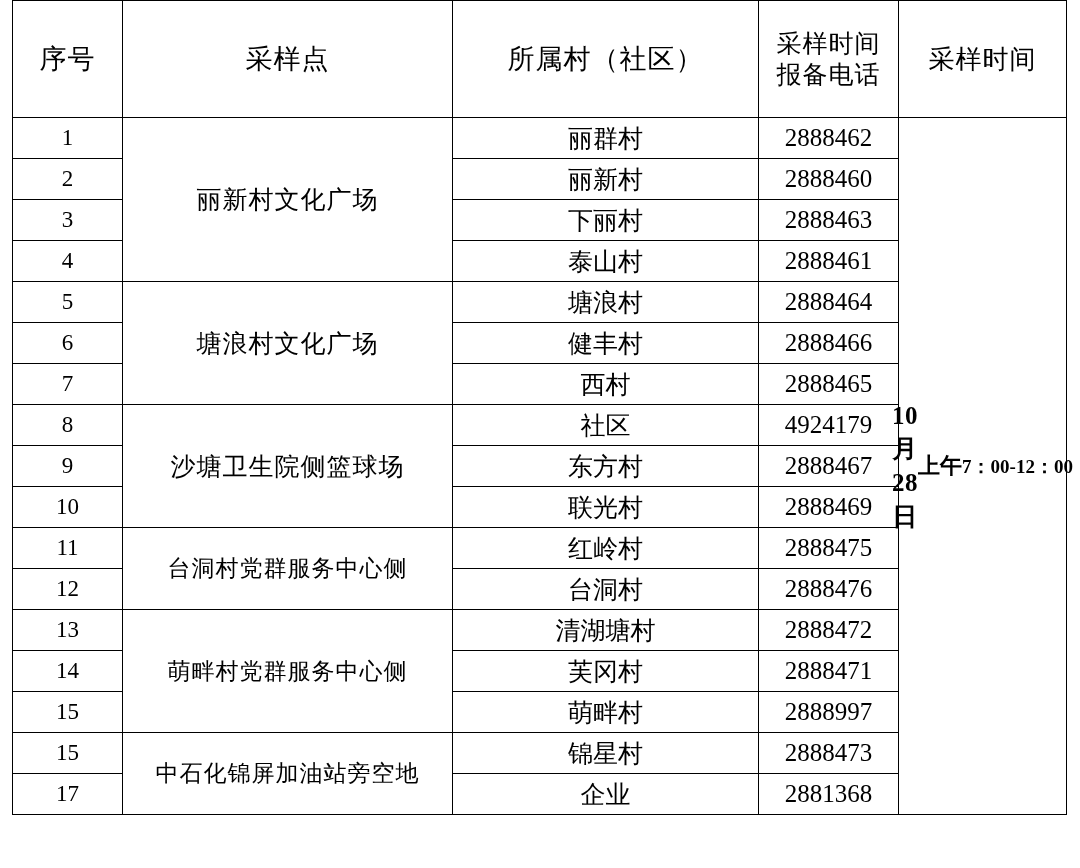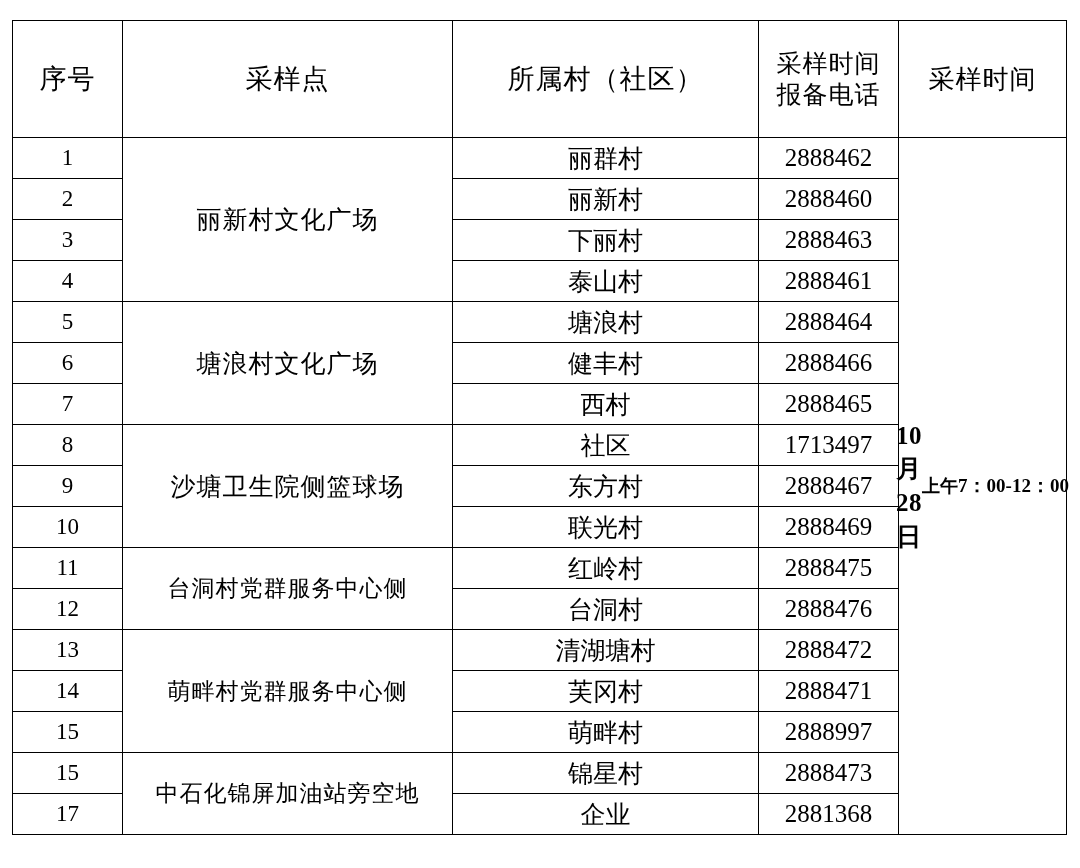--- a/index.html
+++ b/index.html
@@ -19,7 +19,7 @@
     width: 1080px;
     height: 868px;
     box-sizing: border-box;
-    padding: 20px 12px 10px 12px;
+    padding: 0 12px 10px 12px;
   }
   table.sample-table {
     border-collapse: collapse;

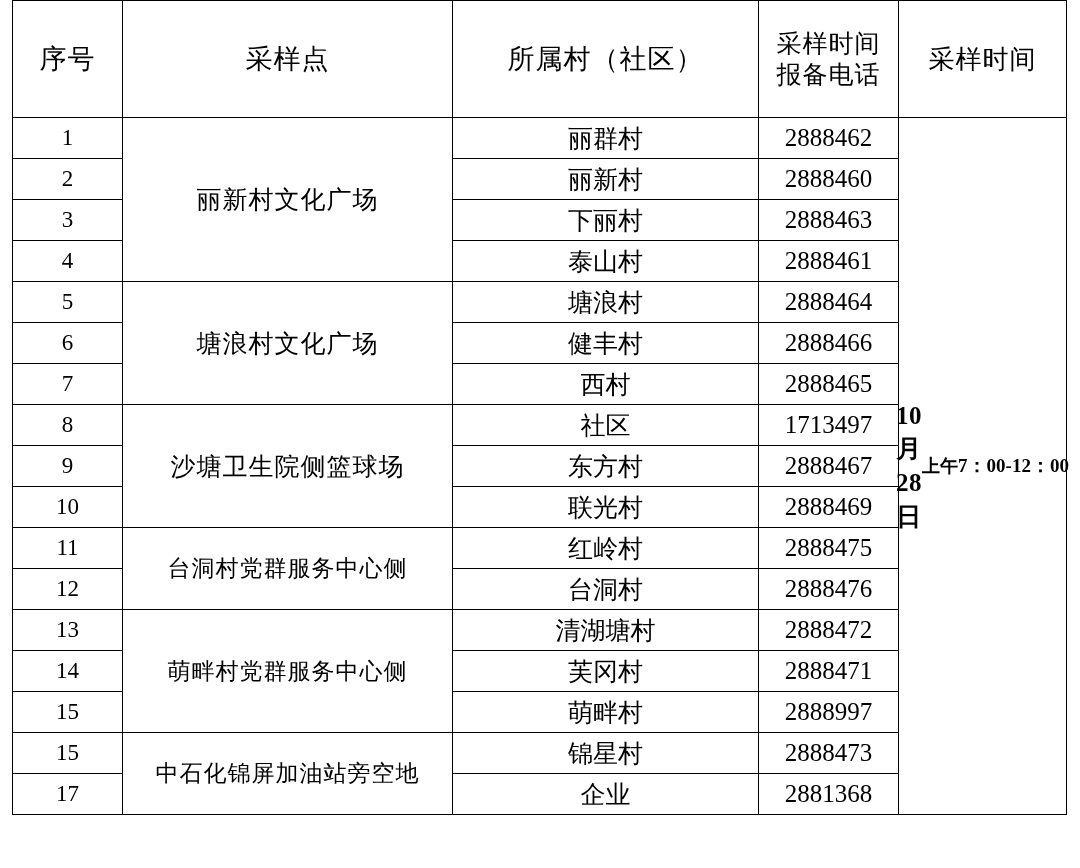--- a/index.html
+++ b/index.html
@@ -180,7 +180,7 @@
         <td class="no-cell">8</td>
         <td class="site-cell" rowspan="3">沙塘卫生院侧篮球场</td>
         <td class="vill-cell">社区</td>
-        <td class="tel-cell">1713497</td>
+        <td class="tel-cell">4924179</td>
       </tr>
 
       <tr>

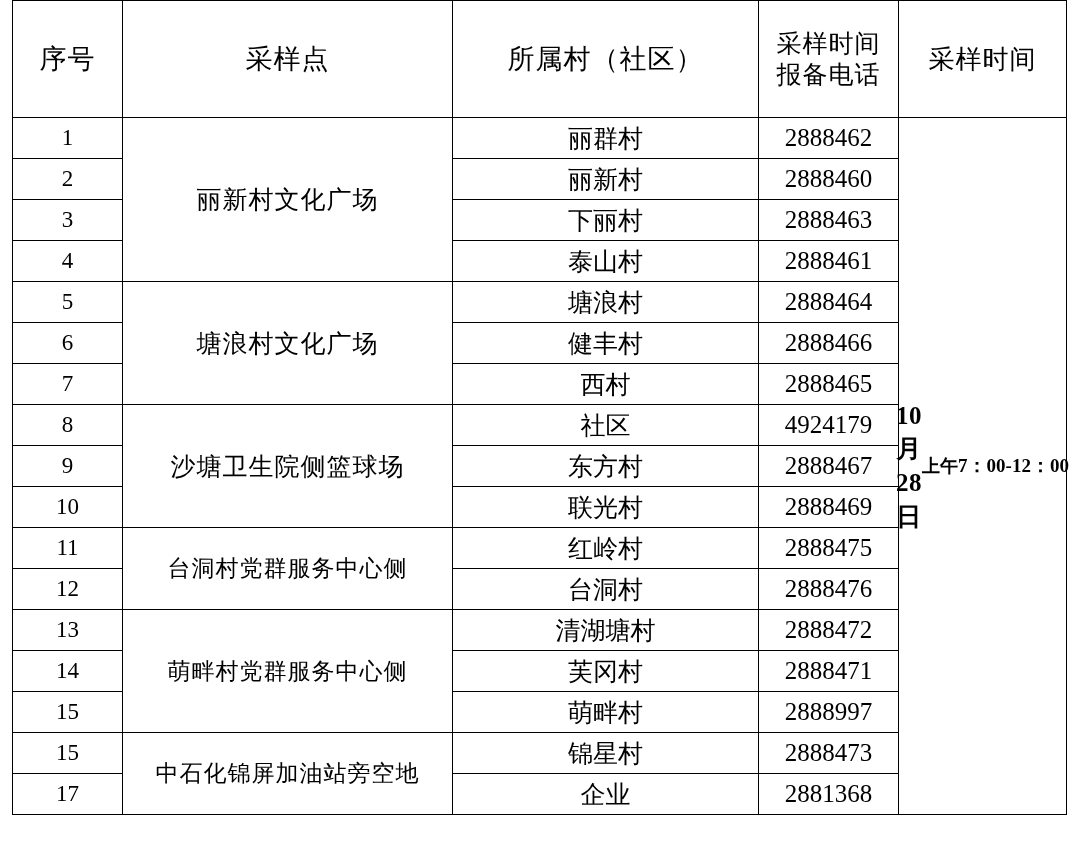--- a/index.html
+++ b/index.html
@@ -98,7 +98,7 @@
     letter-spacing: 0px;
     white-space: nowrap;
   }
-  .time-range .cn { font-size: 18px; }
+  .time-range .cn { font-size: 22px; }
 </style>
 </head>
 <body>

